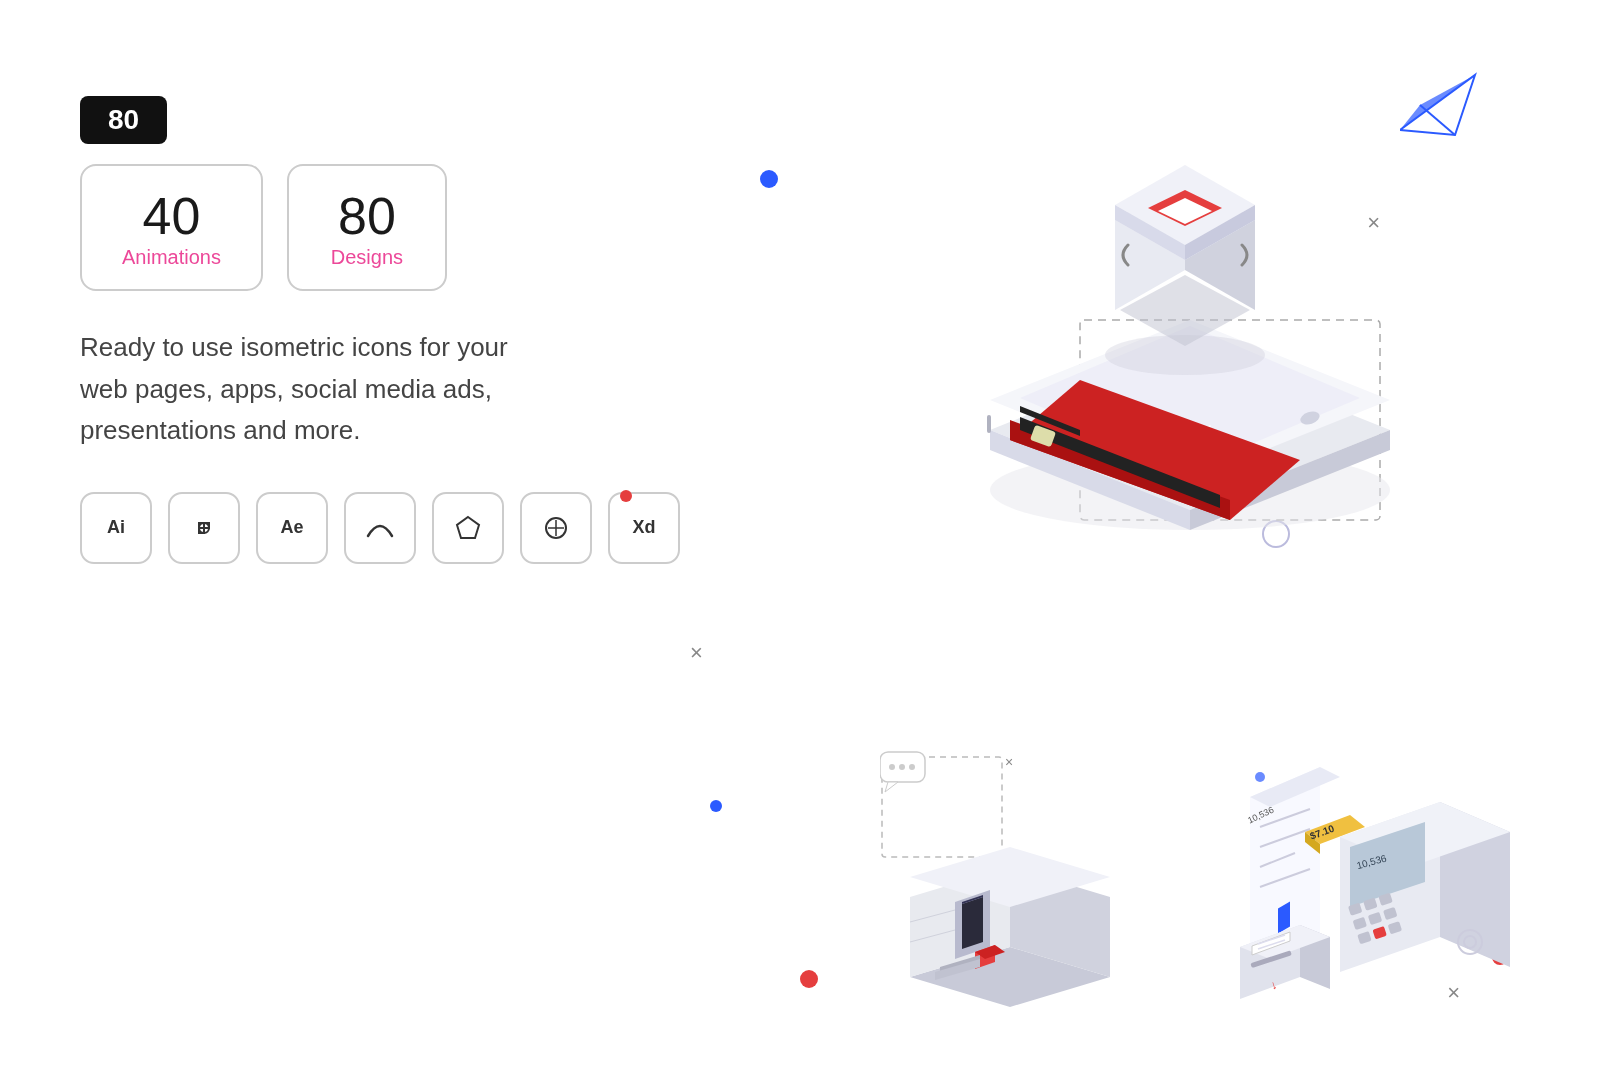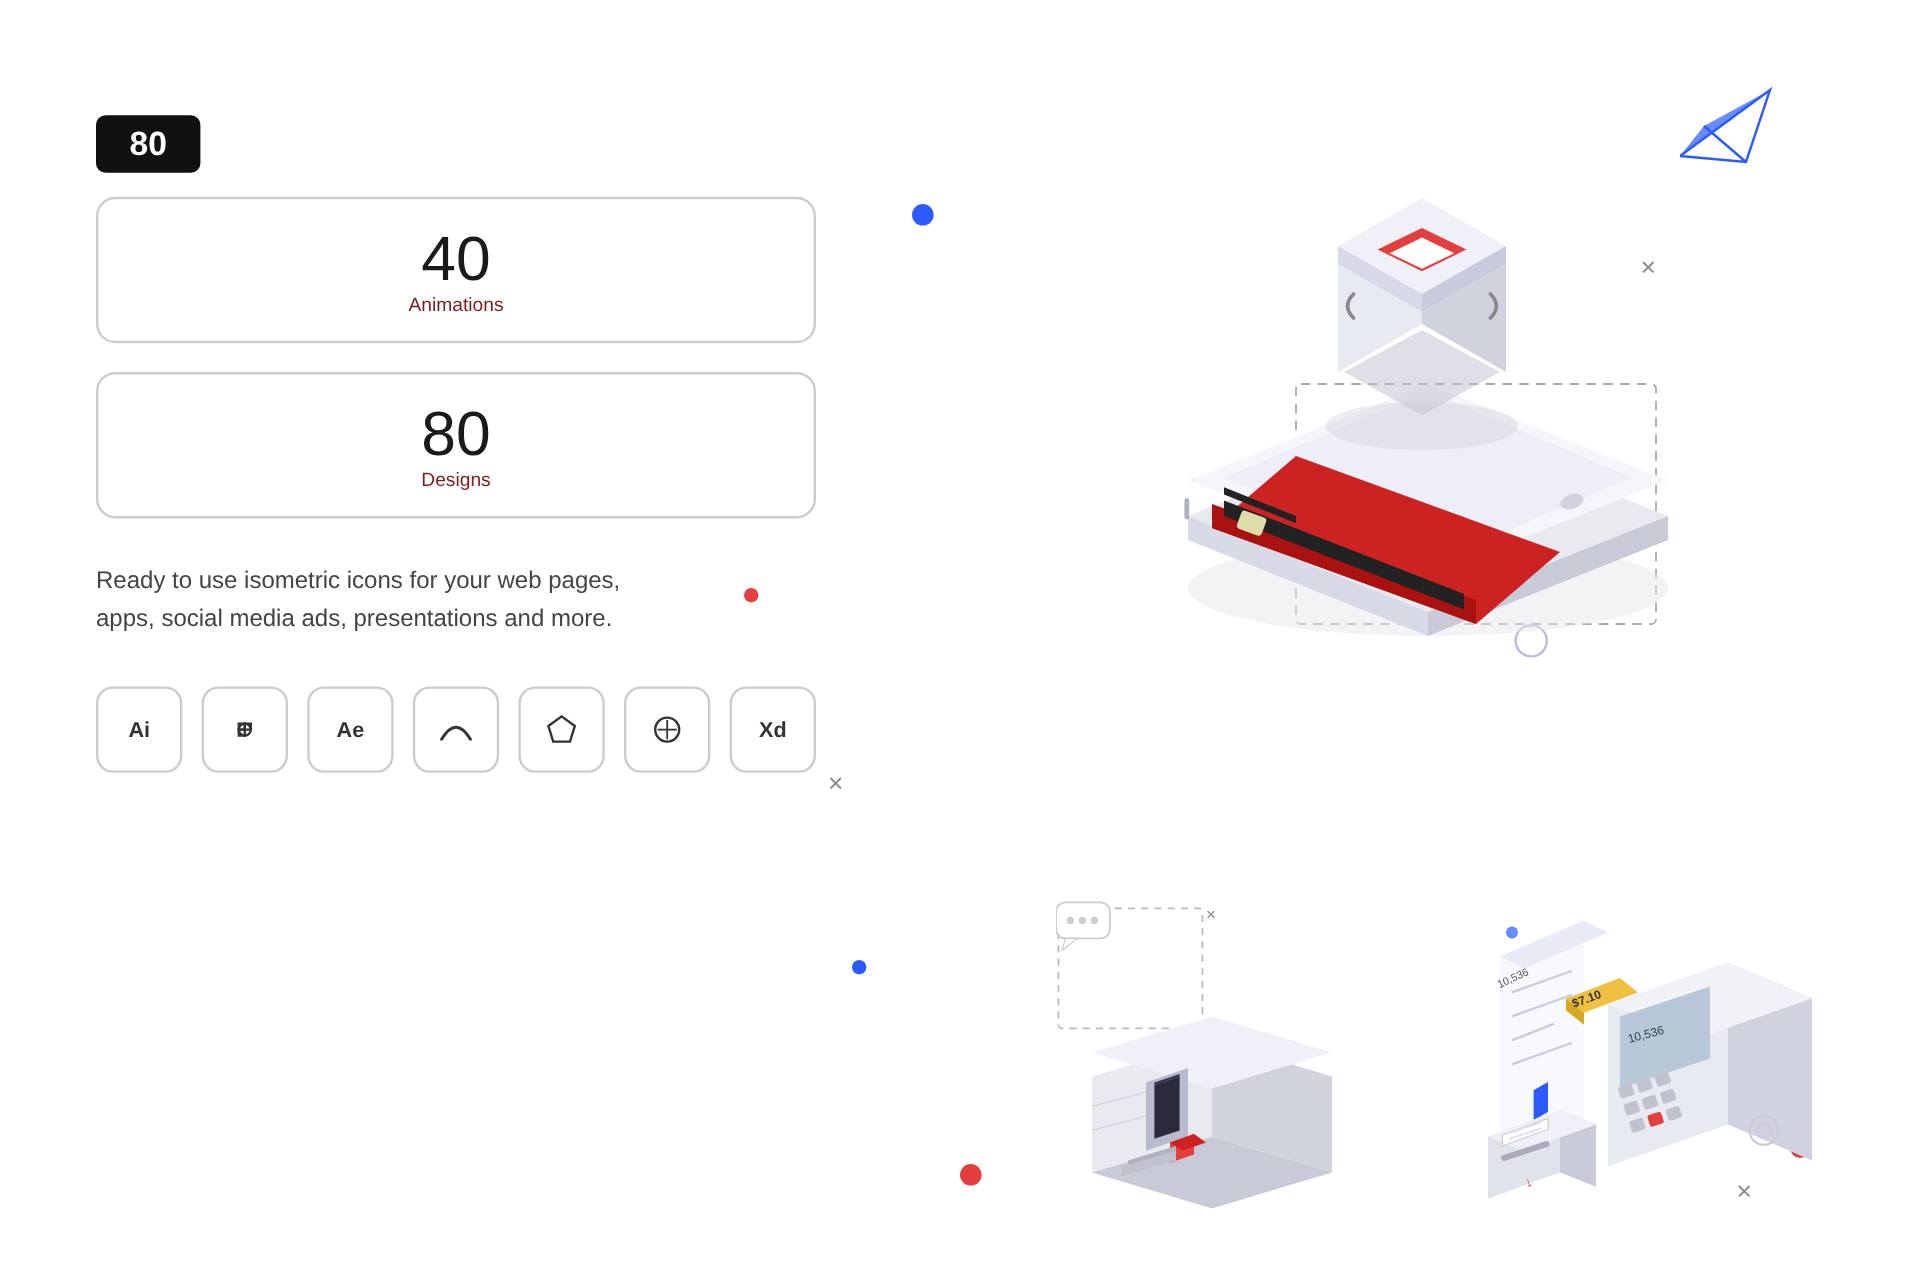--- a/index.html
+++ b/index.html
@@ -59,7 +59,6 @@
       display: flex;
       gap: 24px;
       margin-bottom: 36px;
-      flex-direction: column;
     }
 
     .stat-box {

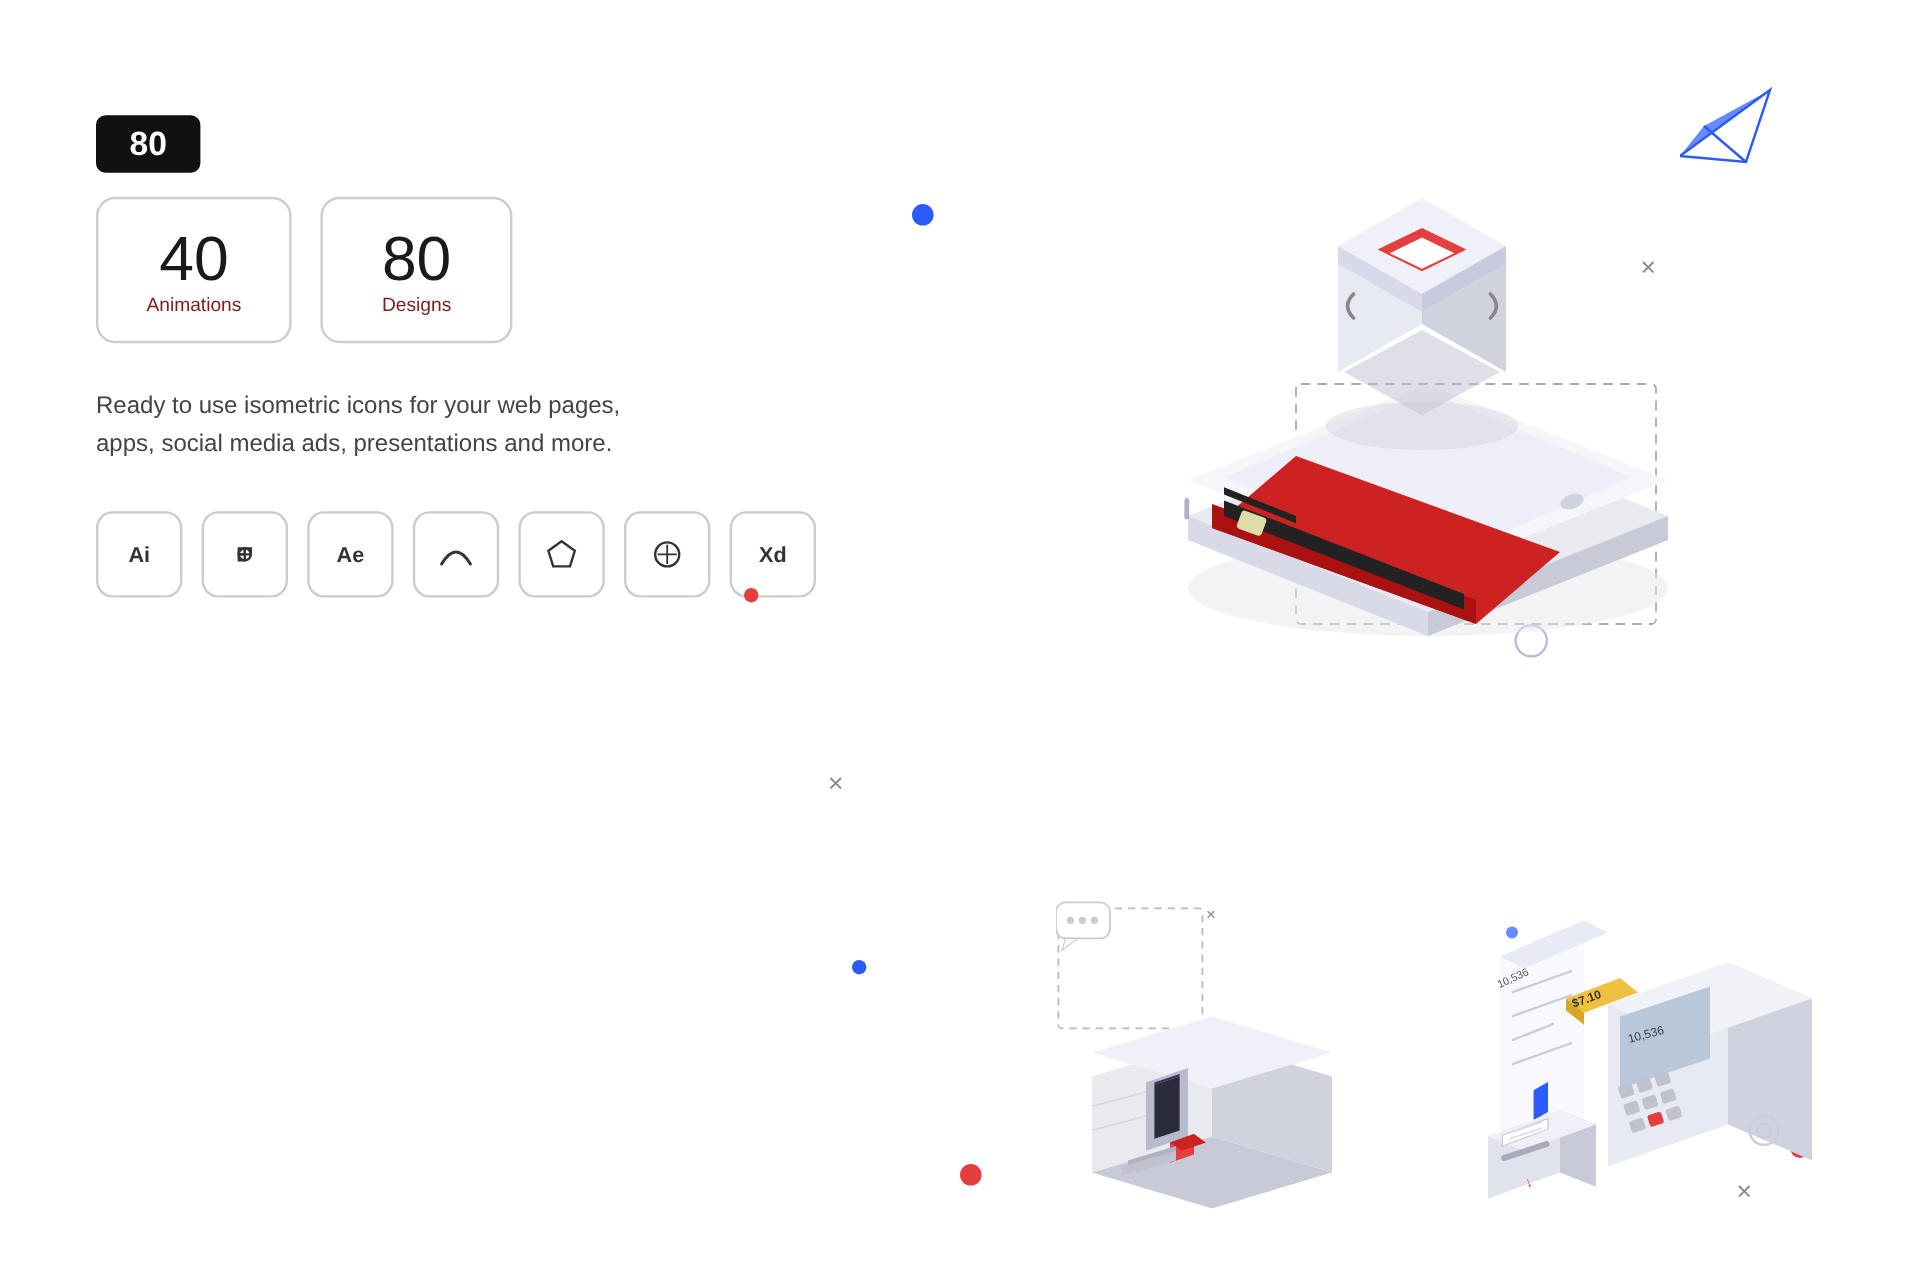--- a/index.html
+++ b/index.html
@@ -77,8 +77,8 @@
     }
 
     .stat-label {
-      font-size: 16px;
-      color: #7f1d1d;
+      font-size: 20px;
+      color: #ec4899;
       display: block;
     }
 

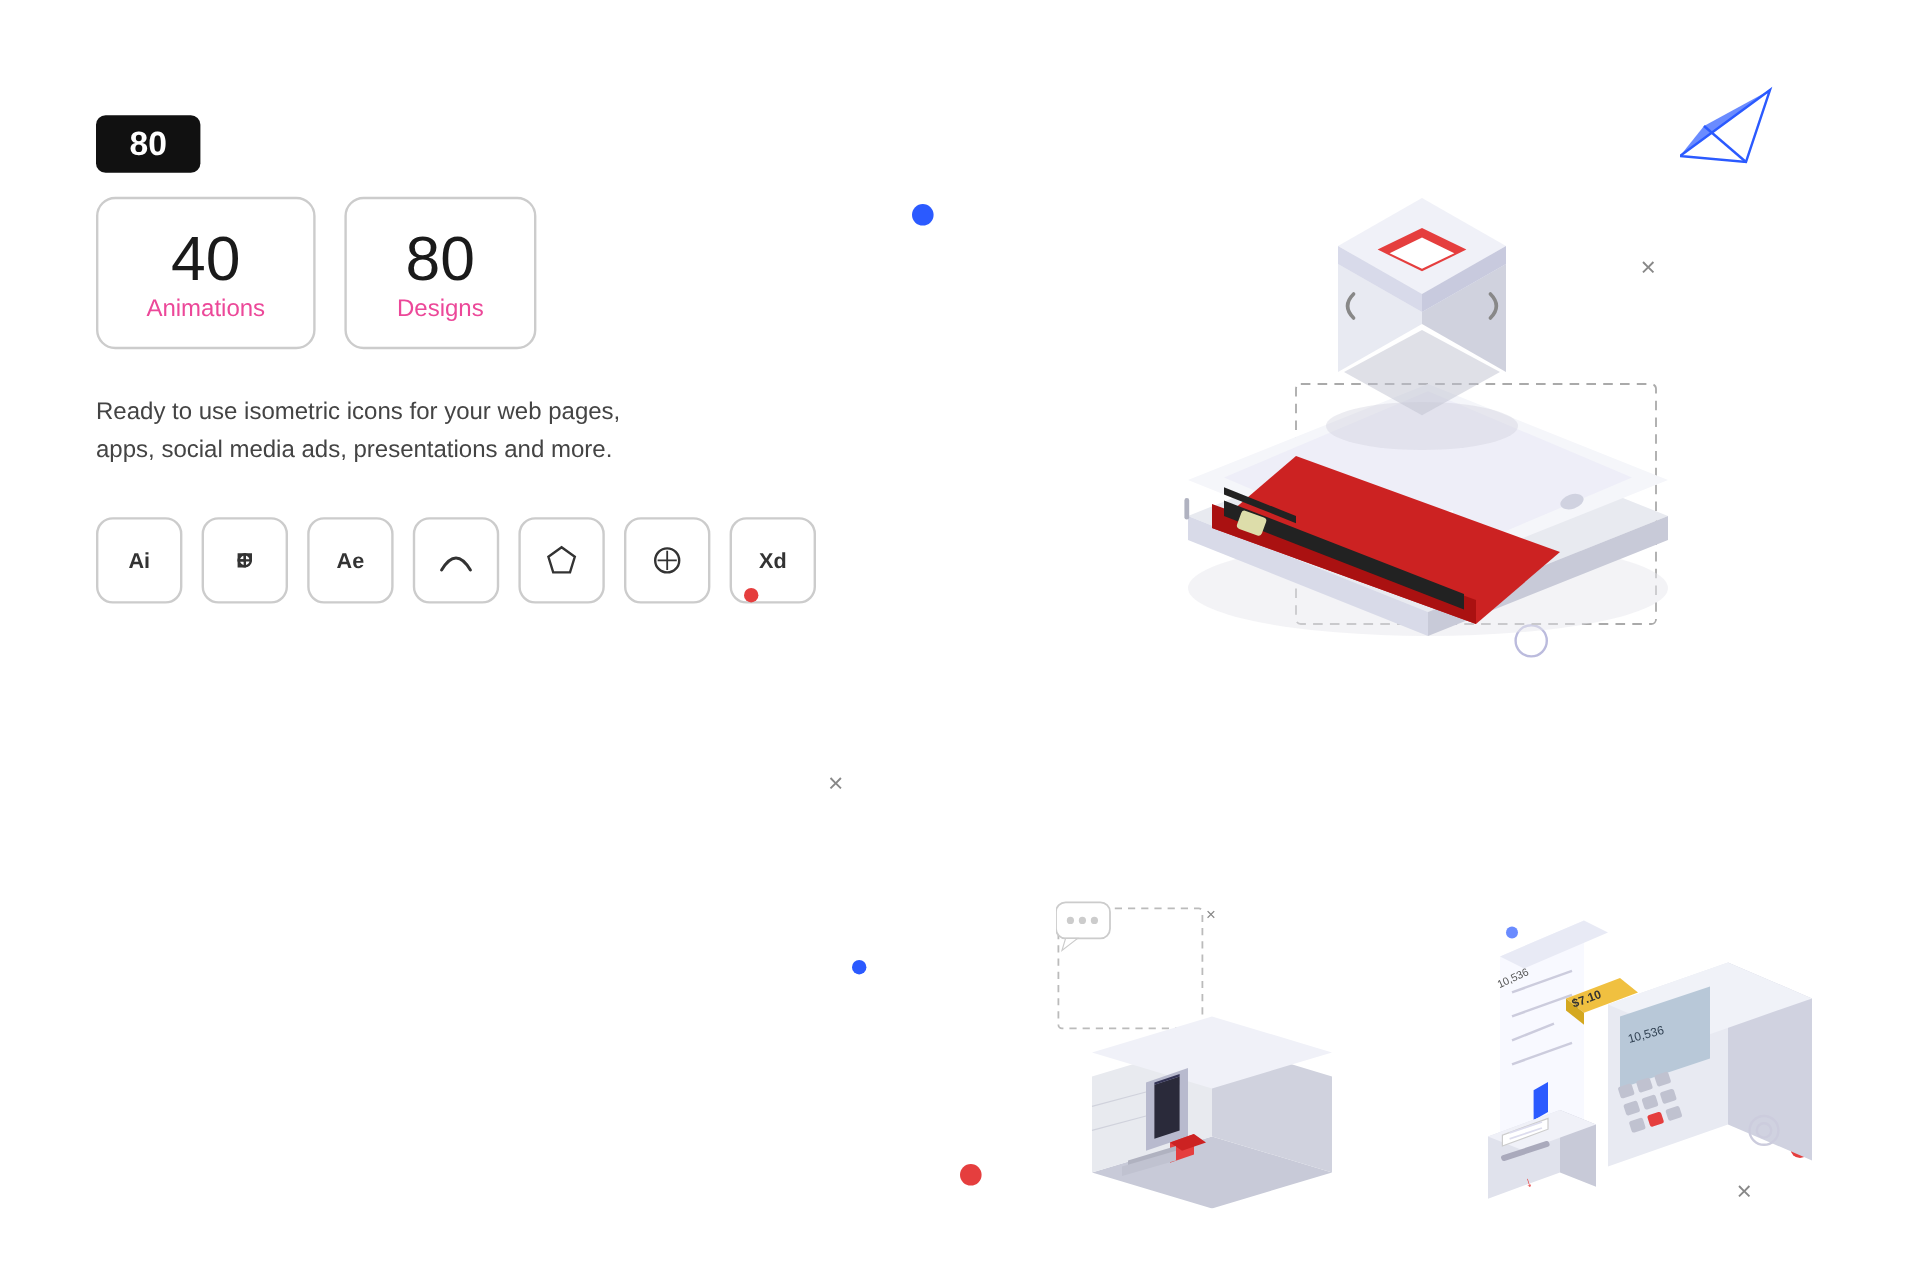--- a/index.html
+++ b/index.html
@@ -83,7 +83,7 @@
     }
 
     .description {
-      font-size: 20px;
+      font-size: 26px;
       color: #444444;
       line-height: 1.6;
       margin-bottom: 40px;

